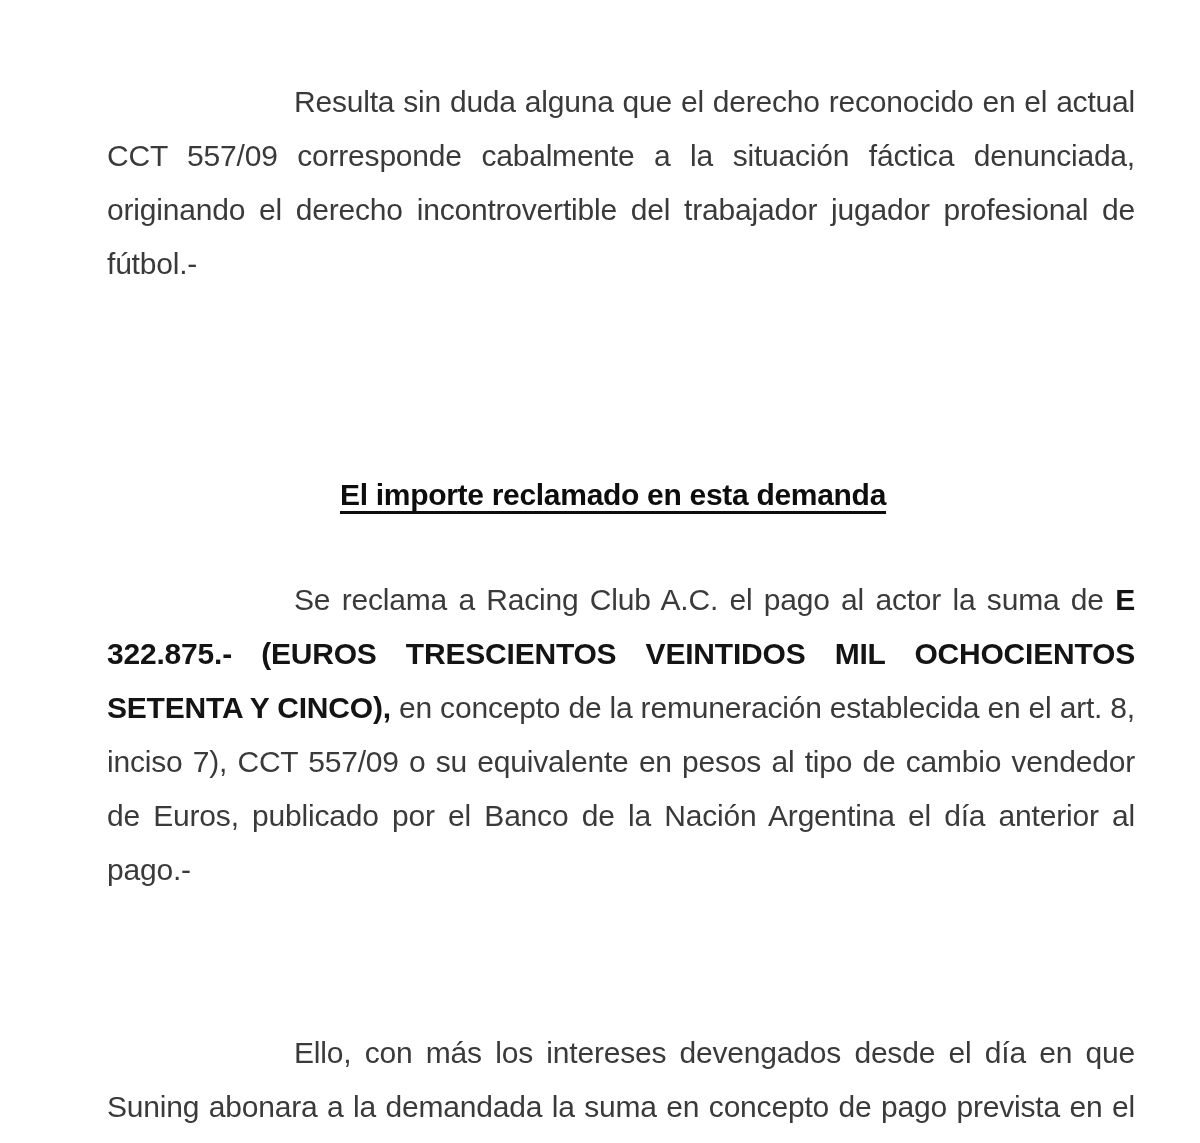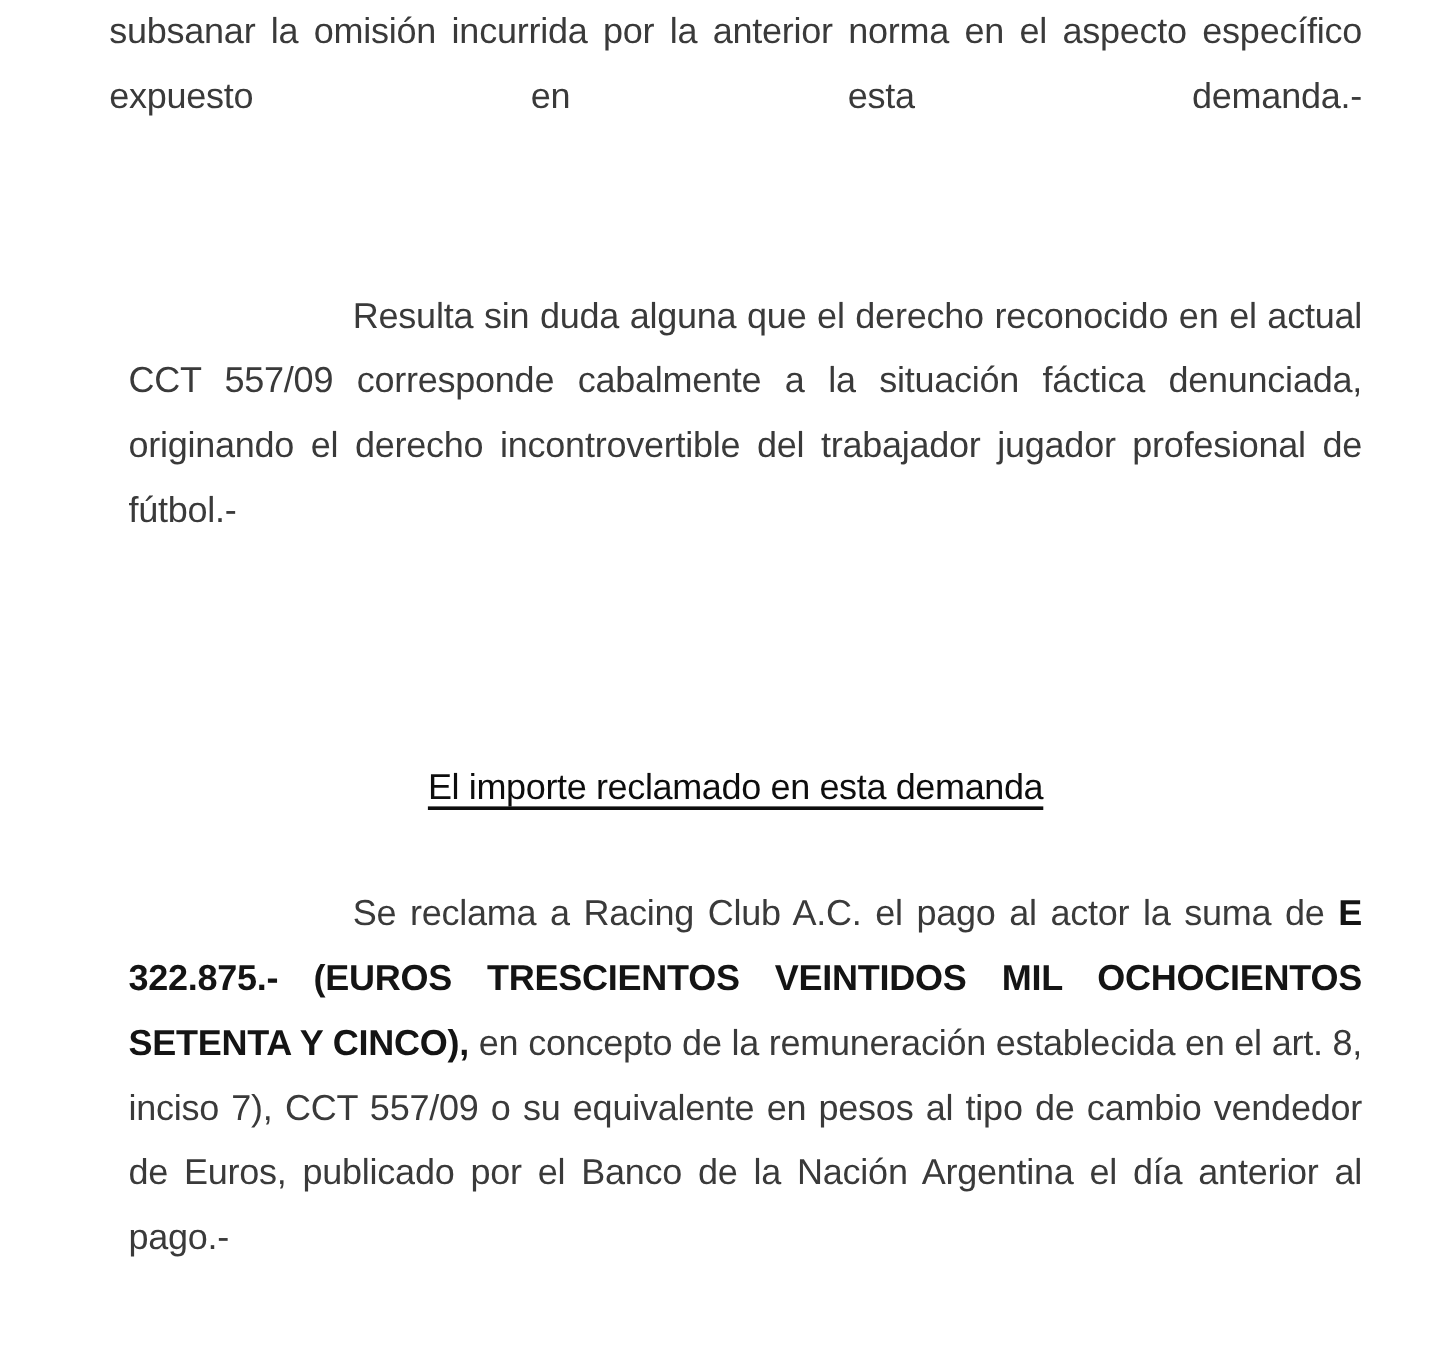--- a/index.html
+++ b/index.html
@@ -95,7 +95,6 @@
 <div class="page">
   <div class="text-block">
 
-    <p class="para no-indent">subsanar la omisión incurrida por la anterior norma en el aspecto específico expuesto en esta demanda.-</p>
 
     <div class="gap-para"></div>
 

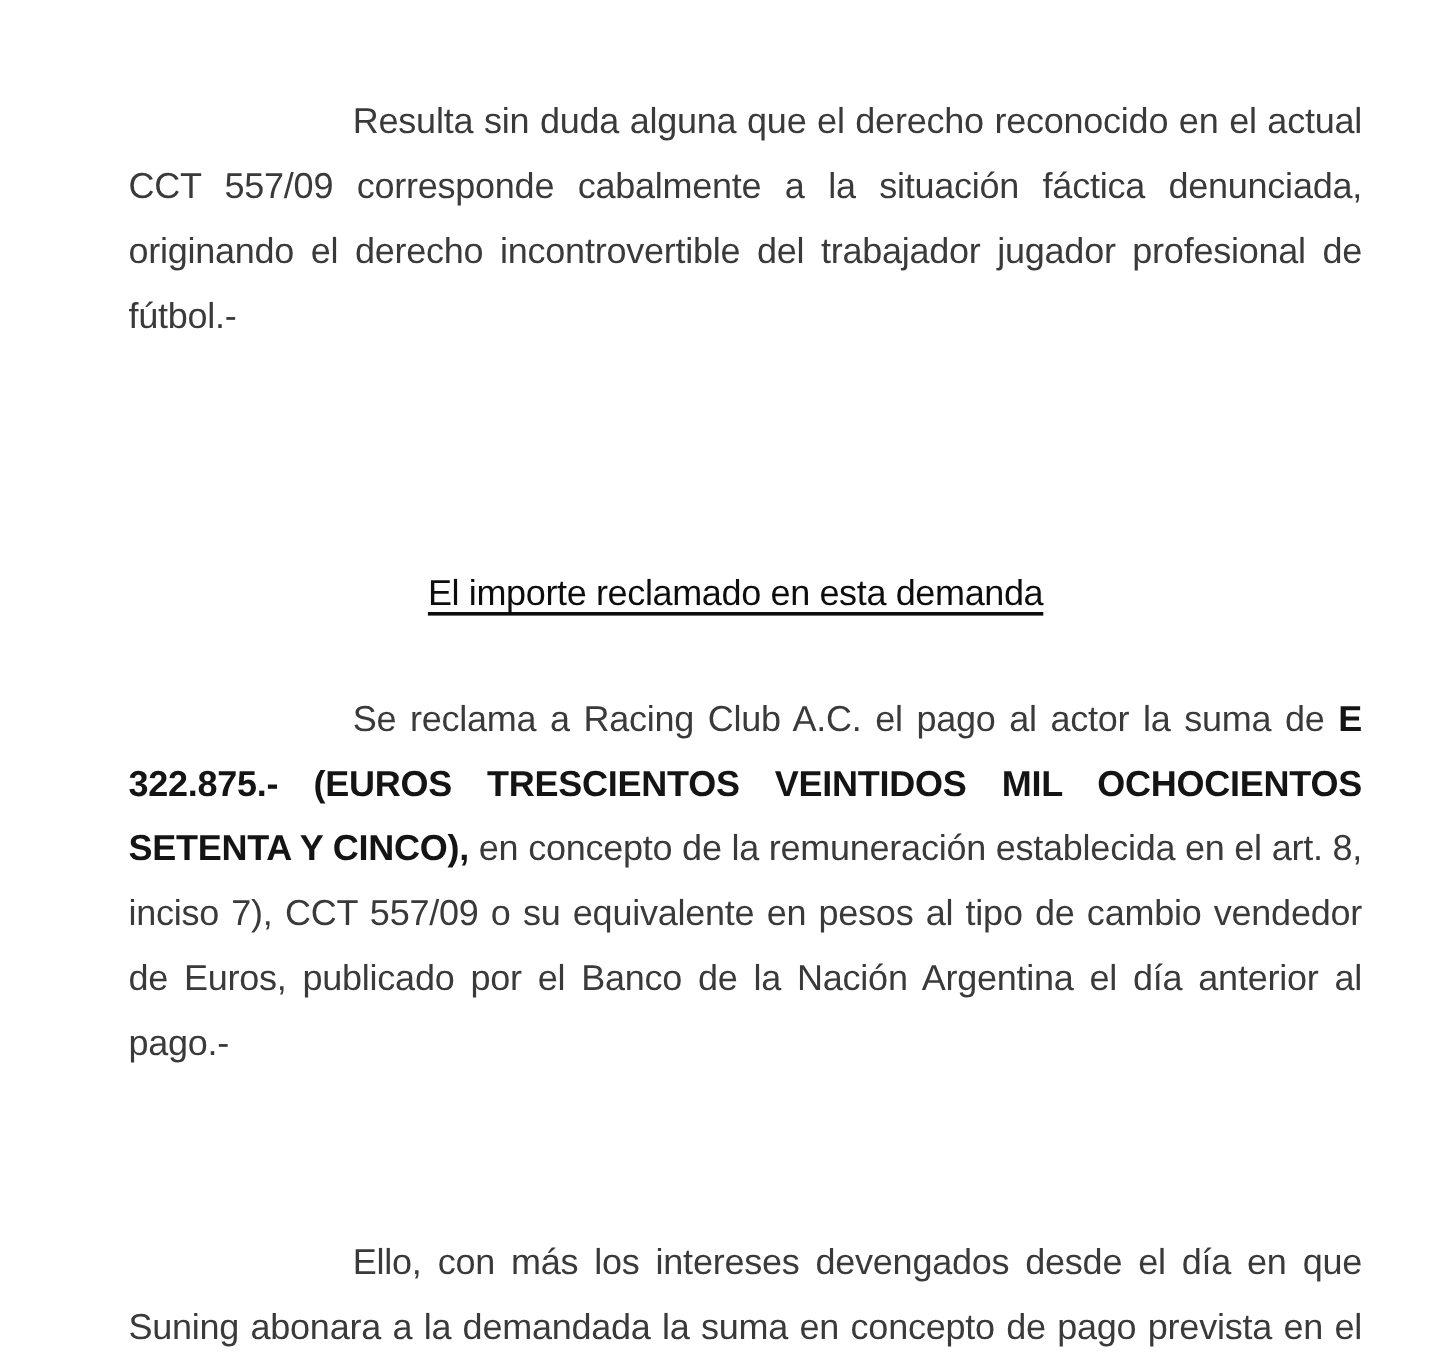--- a/index.html
+++ b/index.html
@@ -74,7 +74,7 @@
     margin: 0;
     font-size: 30px;
     line-height: 40px;
-    font-weight: normal;
+    font-weight: bold;
     color: #0d0d0d;
     text-decoration: underline;
     text-underline-offset: 6px;

